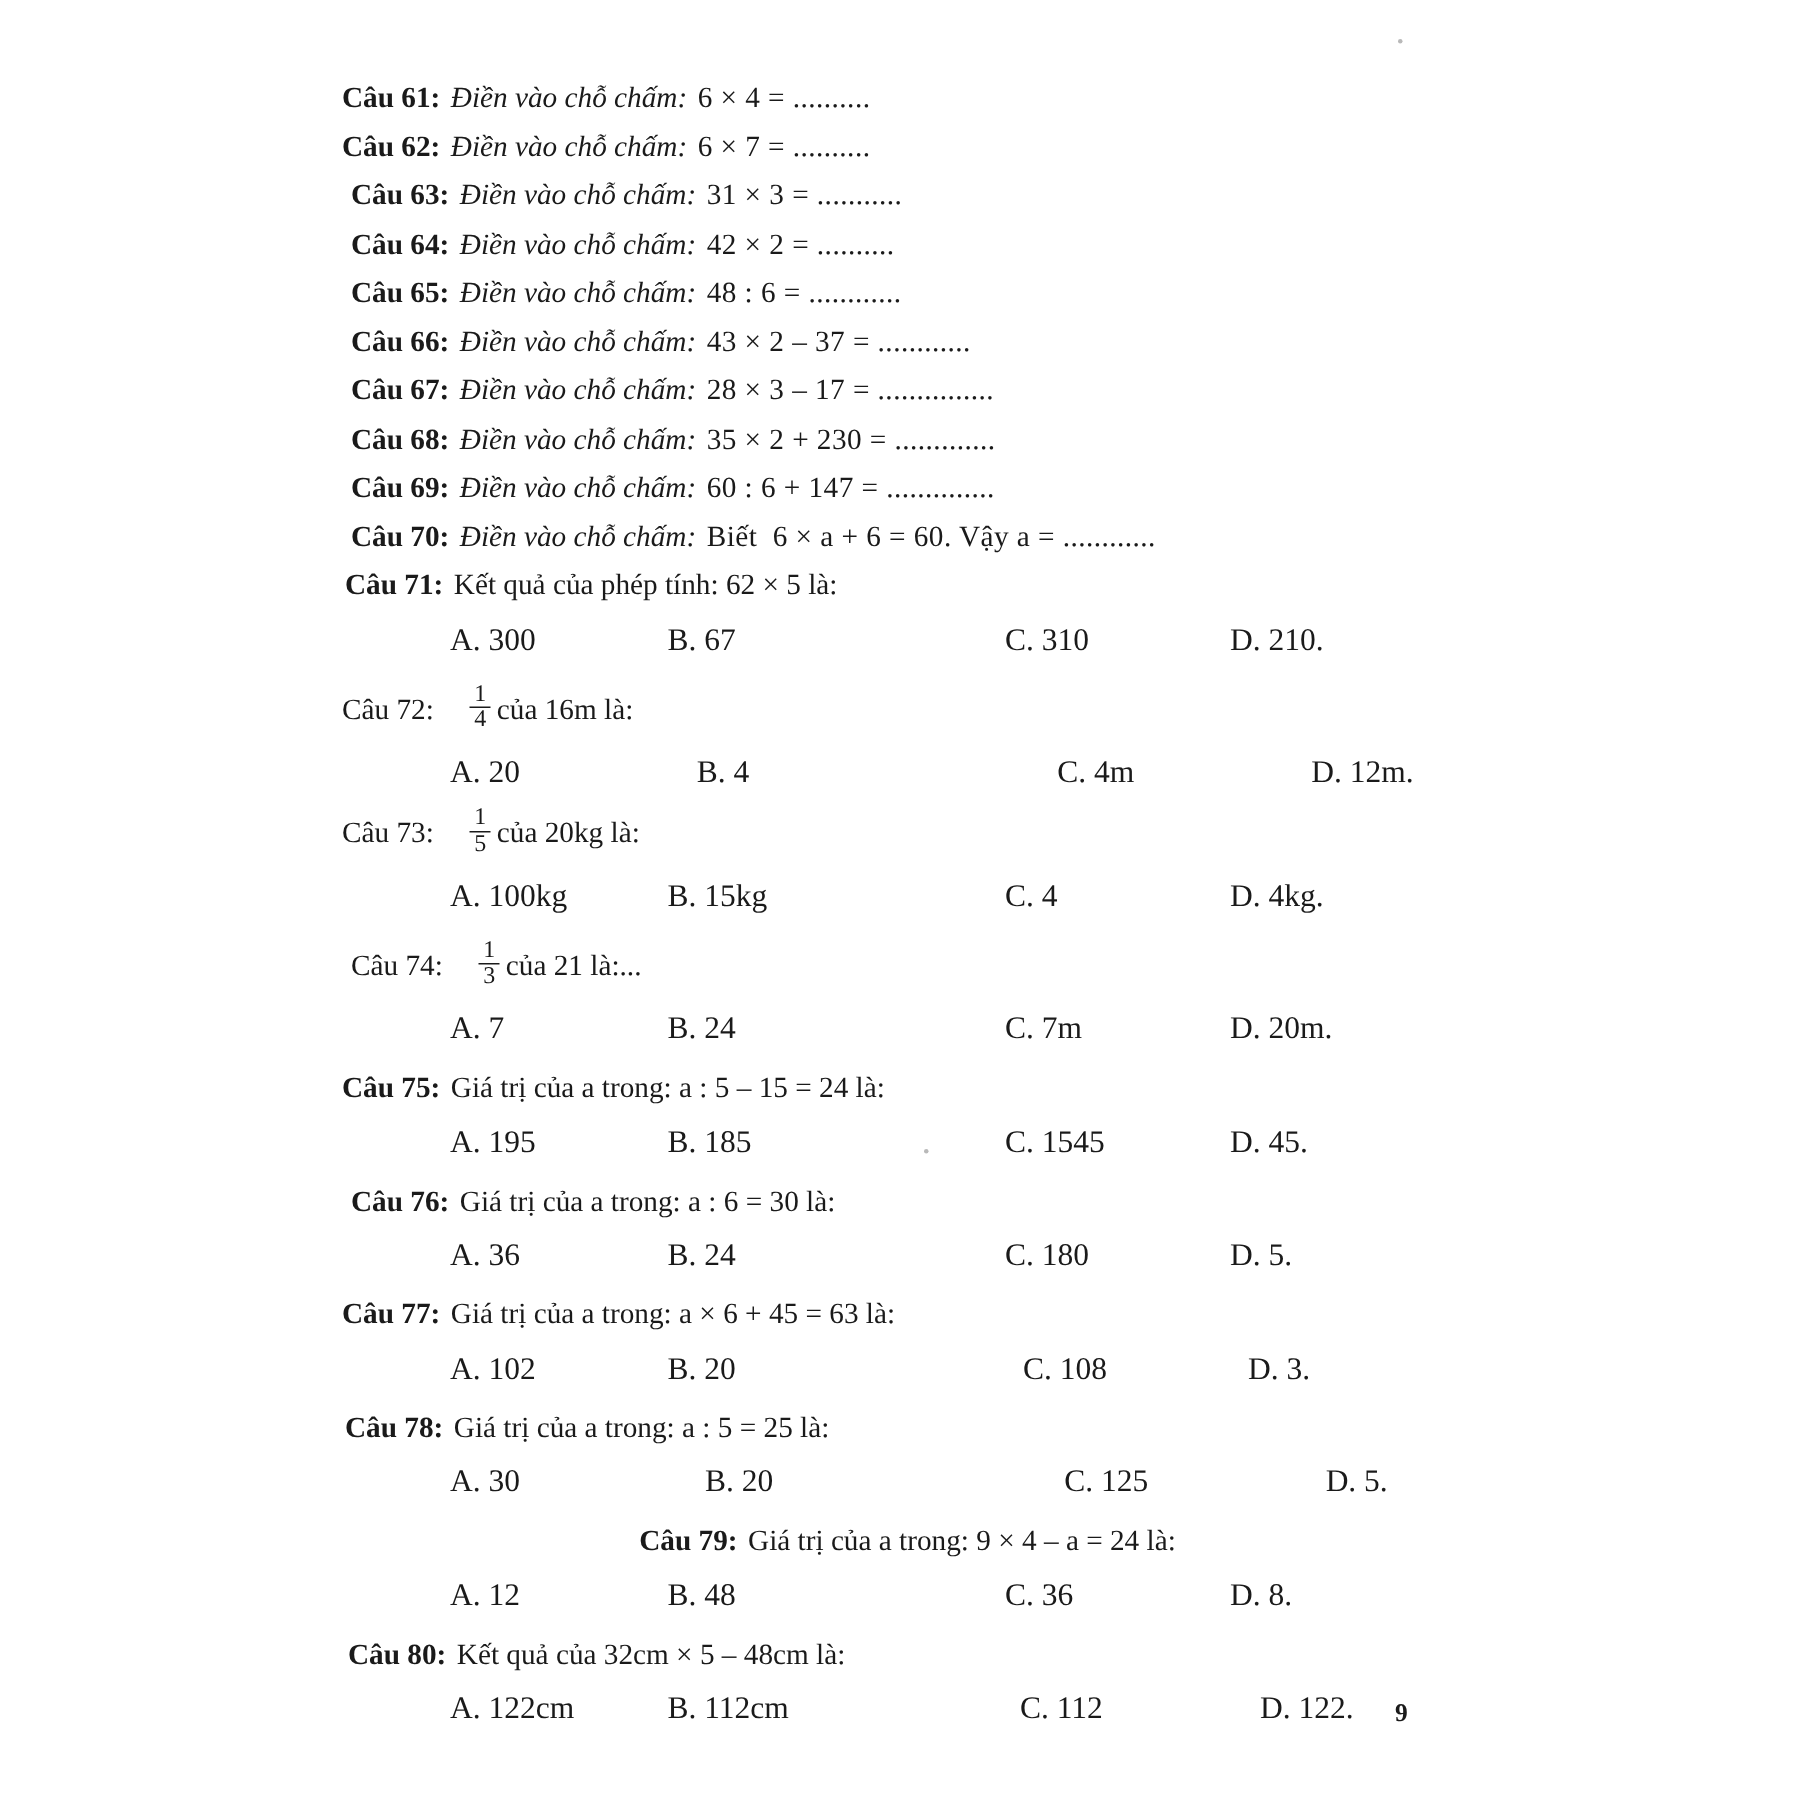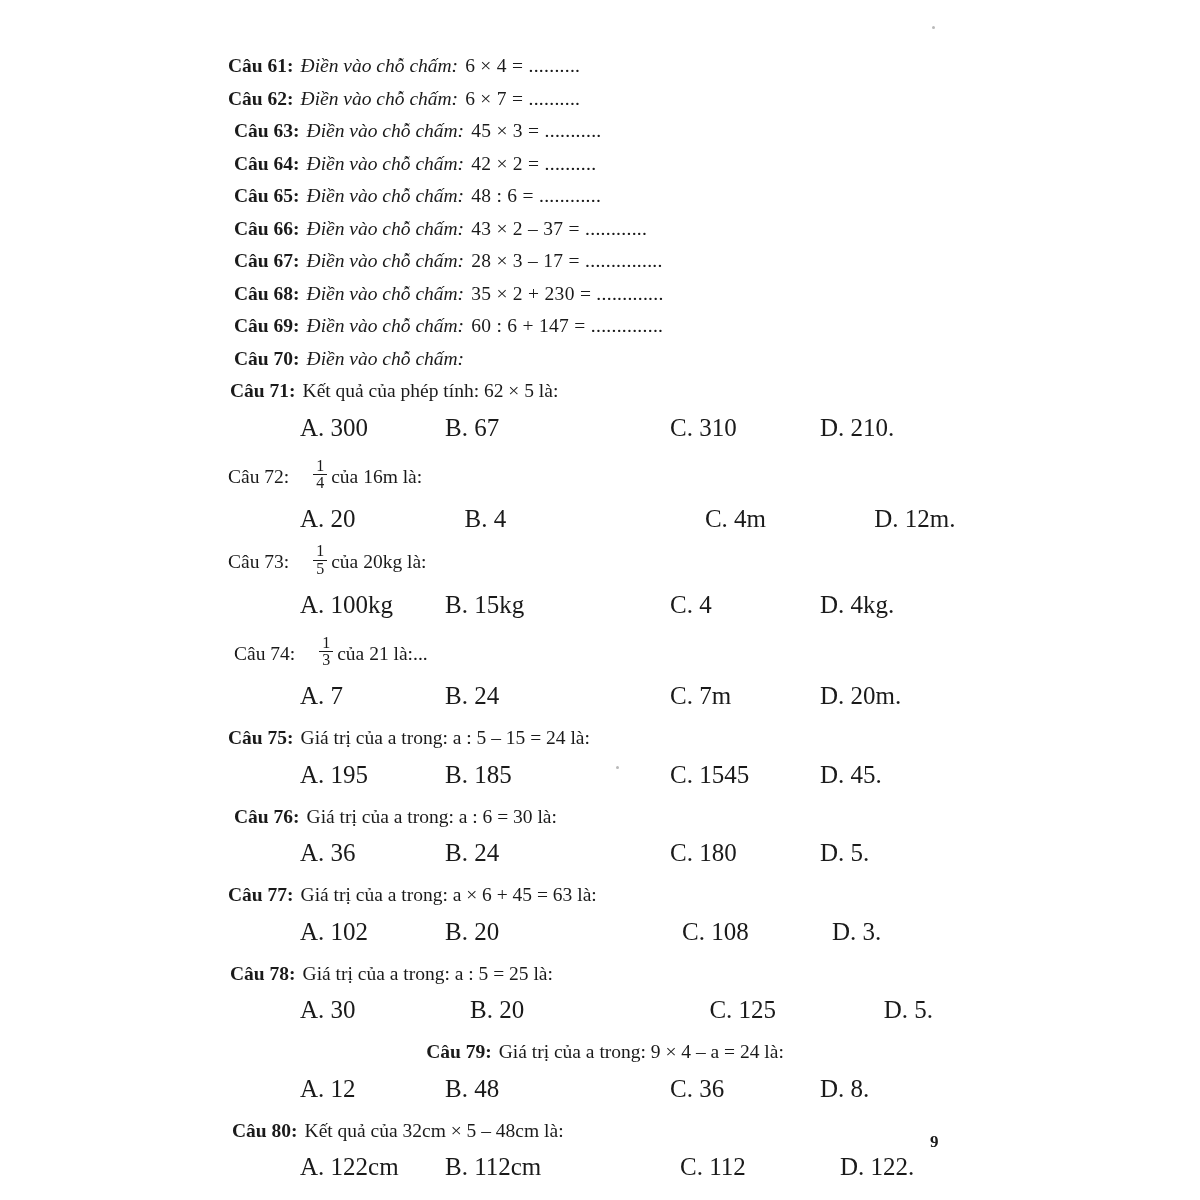--- a/index.html
+++ b/index.html
@@ -136,7 +136,7 @@
     <div class="q-line indent-2">
       <span class="q-label">Câu 63:</span>
       <span class="q-prompt-italic">Điền vào chỗ chấm:</span>
-      <span class="q-expr">45 × 3 = ...........</span>
+      <span class="q-expr">31 × 3 = ...........</span>
     </div>
     <div class="q-line indent-2">
       <span class="q-label">Câu 64:</span>

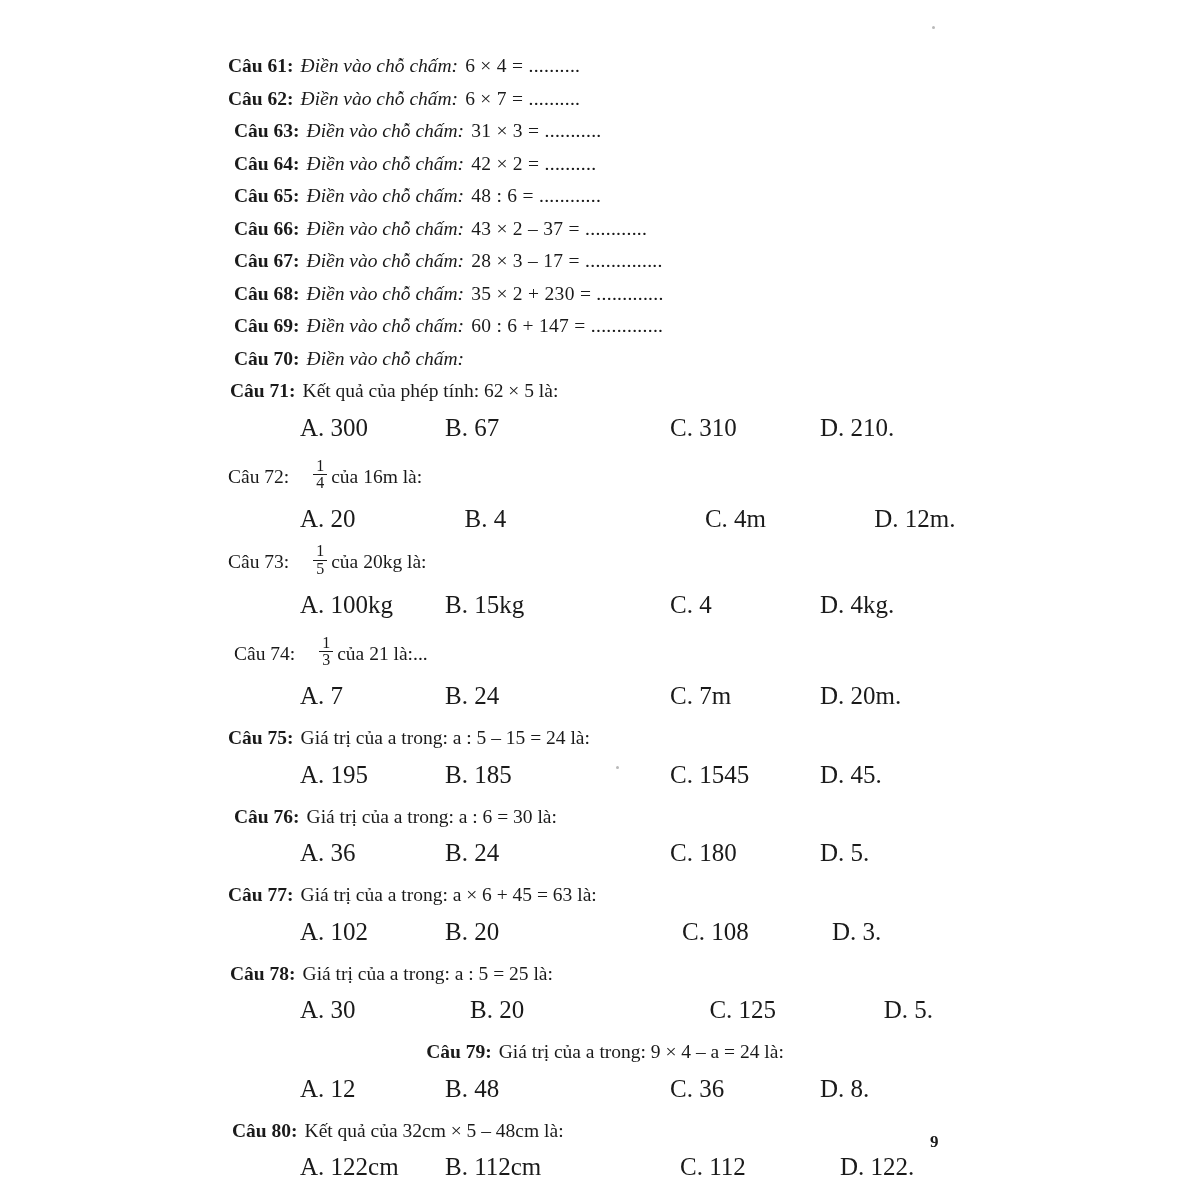--- a/index.html
+++ b/index.html
@@ -171,6 +171,7 @@
     <div class="q-line indent-2">
       <span class="q-label">Câu 70:</span>
       <span class="q-prompt-italic">Điền vào chỗ chấm:</span>
+      <span class="q-expr">Biết  6 × a + 6 = 60. Vậy a = ............</span>
     </div>
 
     <div class="q-line indent-1" style="padding-left:2px;">

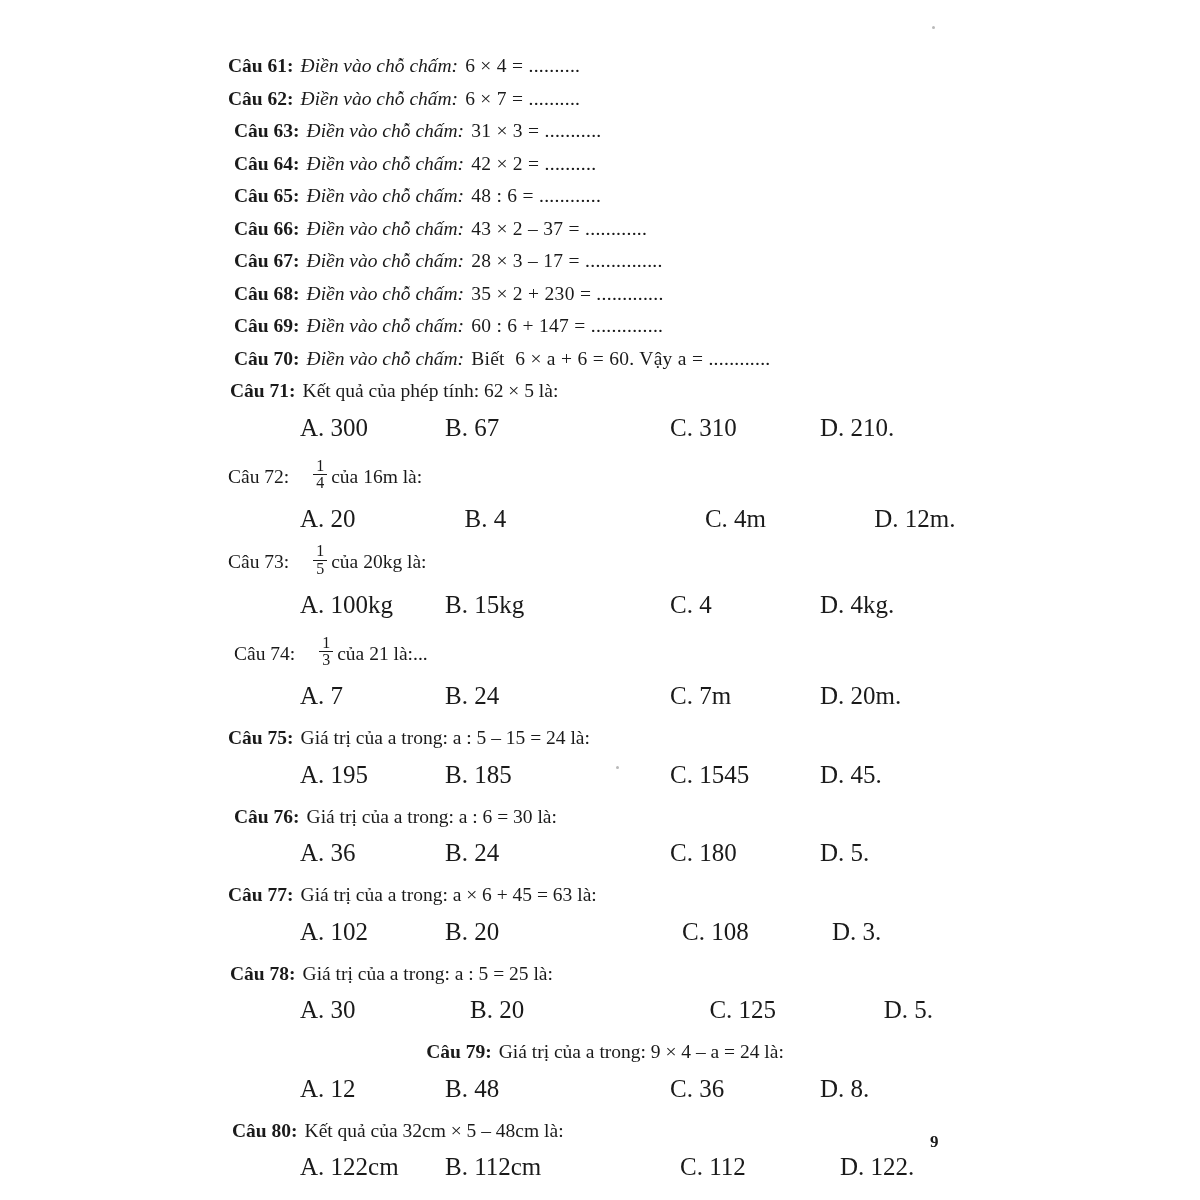--- a/index.html
+++ b/index.html
@@ -57,7 +57,7 @@
   
   .options {
     display: flex;
-    font-size: 25px;
+    font-size: 21px;
     margin-bottom: 12px;
     padding-left: 70px;
     white-space: pre;

